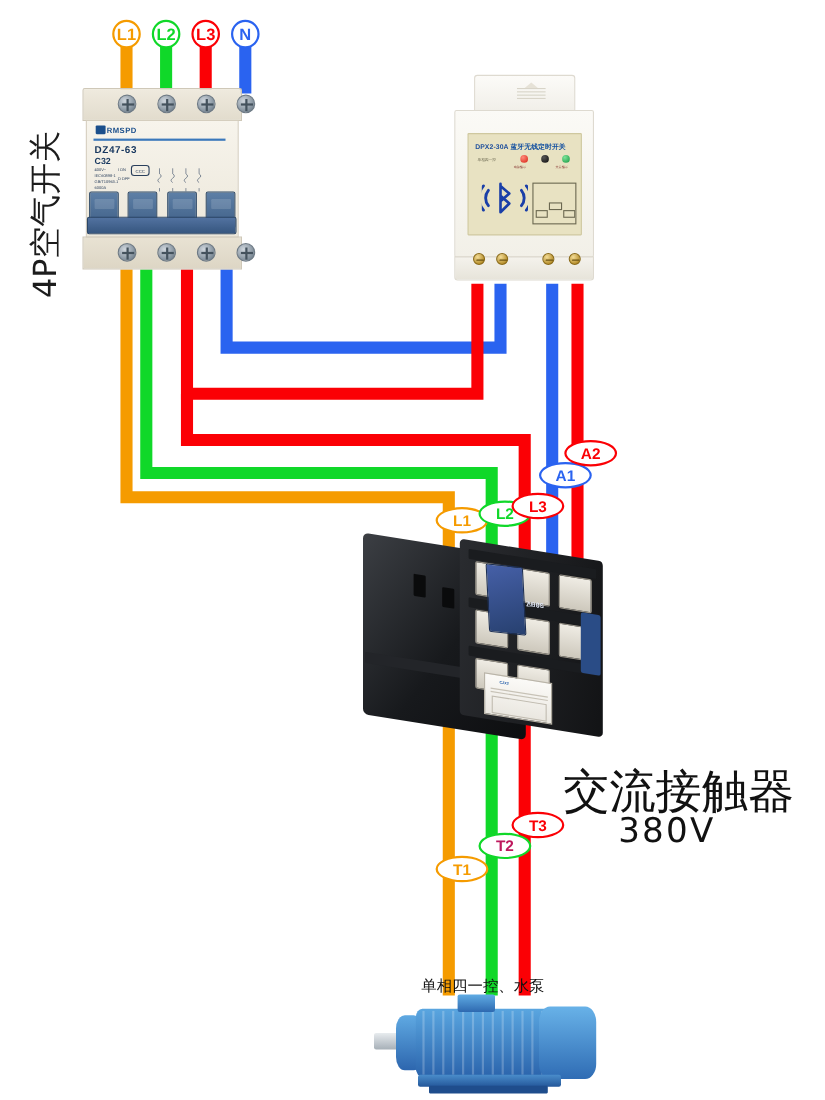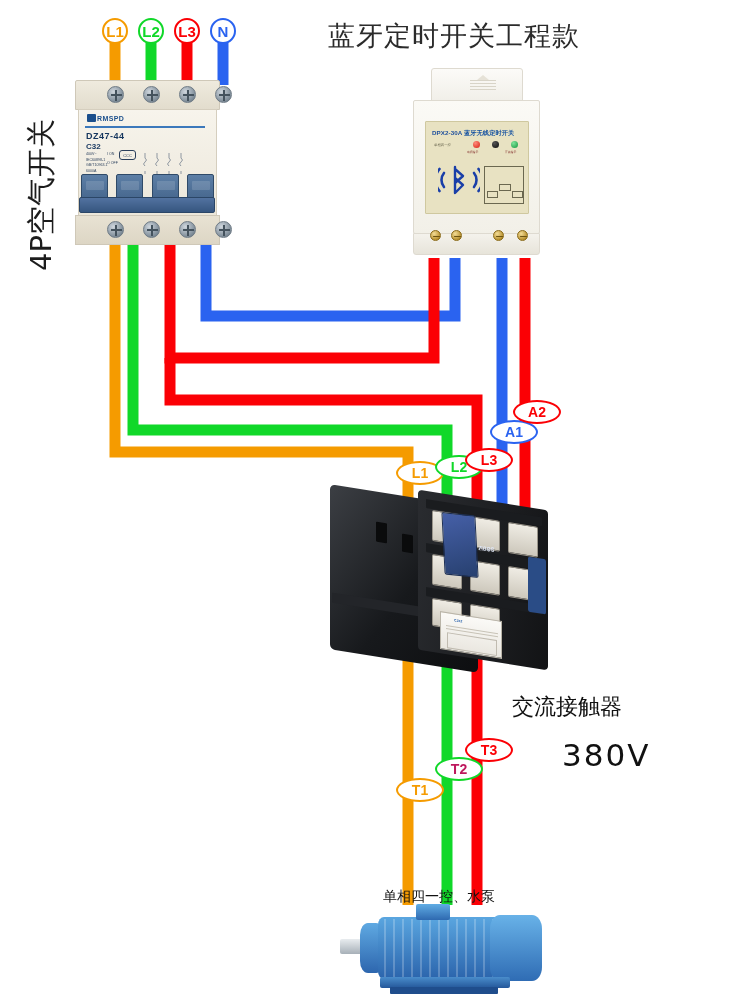--- a/index.html
+++ b/index.html
@@ -462,7 +462,6 @@
     <span>T3</span>
   </div>
 
-  <div class="title-bt">蓝牙定时开关工程款</div>
   <div class="label-4p">4P空气开关</div>
   <div class="label-contactor">交流接触器</div>
   <div class="label-voltage">380V</div>

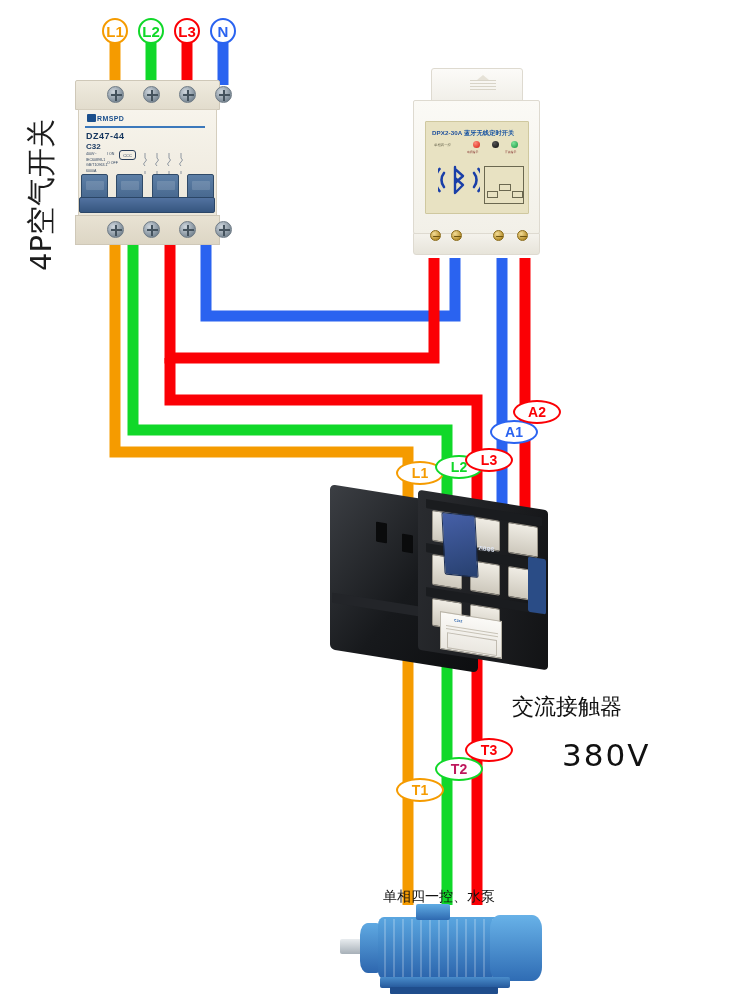--- a/index.html
+++ b/index.html
@@ -275,7 +275,7 @@
         <span class="mark"></span><span>RMSPD</span>
       </div>
       <div class="brk-rule"></div>
-      <div class="brk-model">DZ47-44</div>
+      <div class="brk-model">DZ47-63</div>
       <div class="brk-curr">C32</div>
       <div class="brk-spec">
         <div>400V~</div>

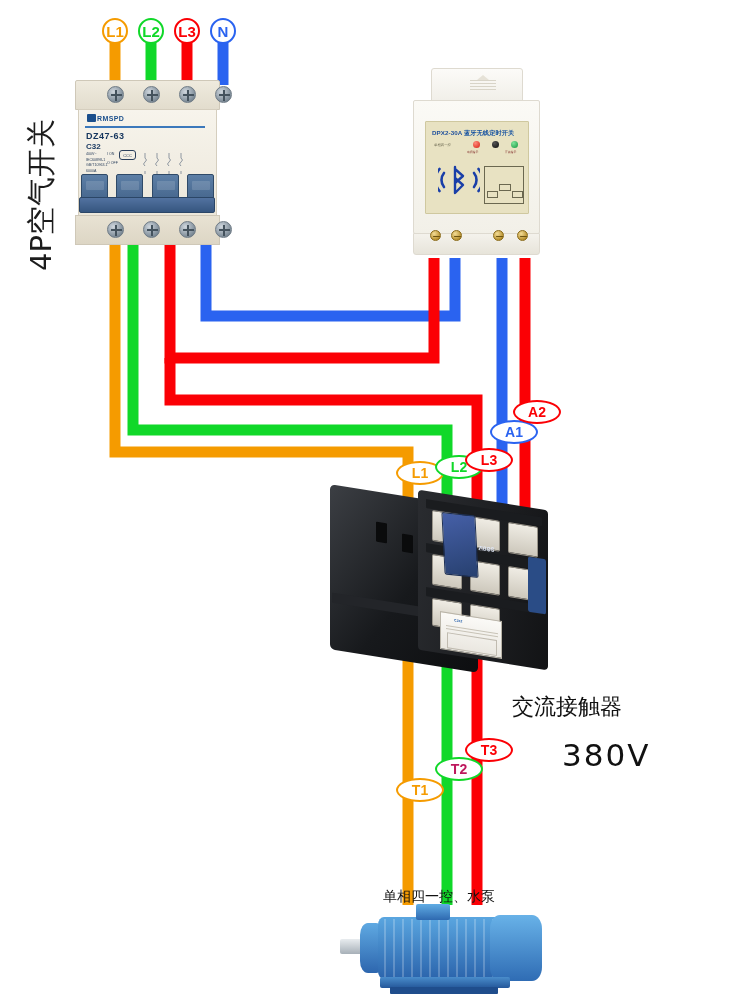--- a/index.html
+++ b/index.html
@@ -25,7 +25,7 @@
   }
   .label-contactor {
     position:absolute; left:512px; top:692px;
-    font-size:22px; color:#111; white-space:nowrap;
+    font-size:42px; color:#111; white-space:nowrap;
     font-family:"DejaVu Sans","Liberation Sans",sans-serif;
   }
   .label-voltage {

